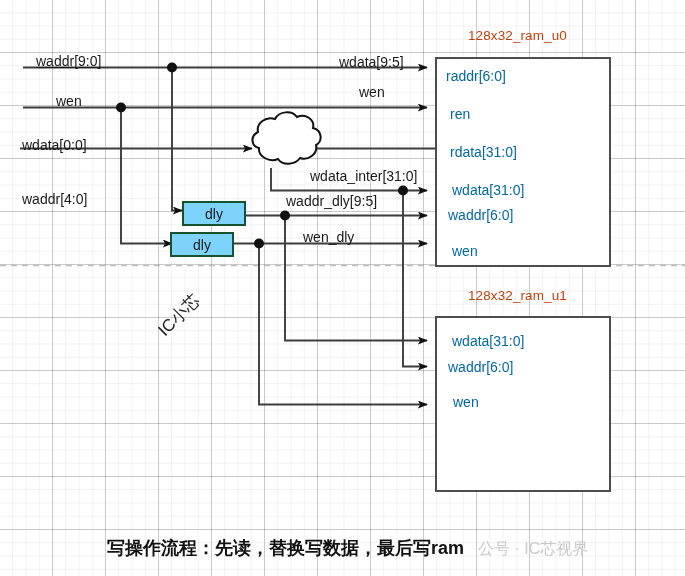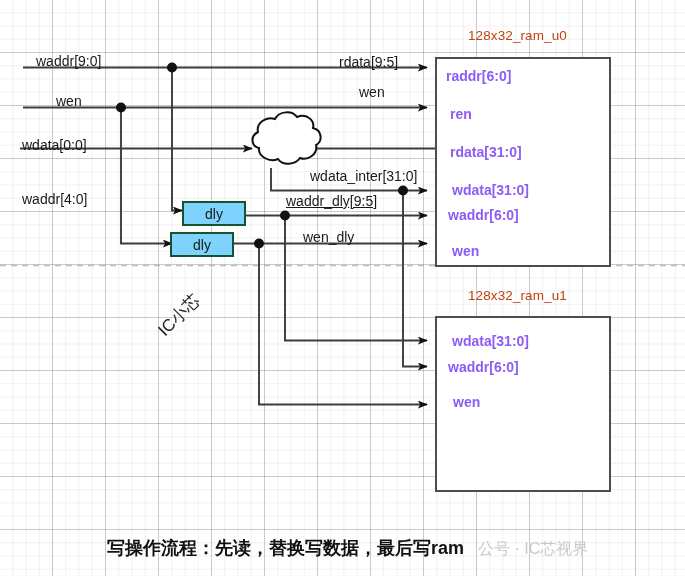--- a/index.html
+++ b/index.html
@@ -181,7 +181,7 @@
   <span>dly</span>
 </div>
 
-<div class="sig-label" style="left:36px; top:54px;">waddr[9:0]</div>
+<div class="sig-label" style="left:36px; top:54px;text-decoration:underline;">waddr[9:0]</div>
 <div class="sig-label" style="left:56px; top:94px;">wen</div>
 <div class="sig-label" style="left:22px; top:138px;">wdata[0:0]</div>
 <div class="sig-label" style="left:22px; top:192px;text-align:center;">waddr[4:0]</div>

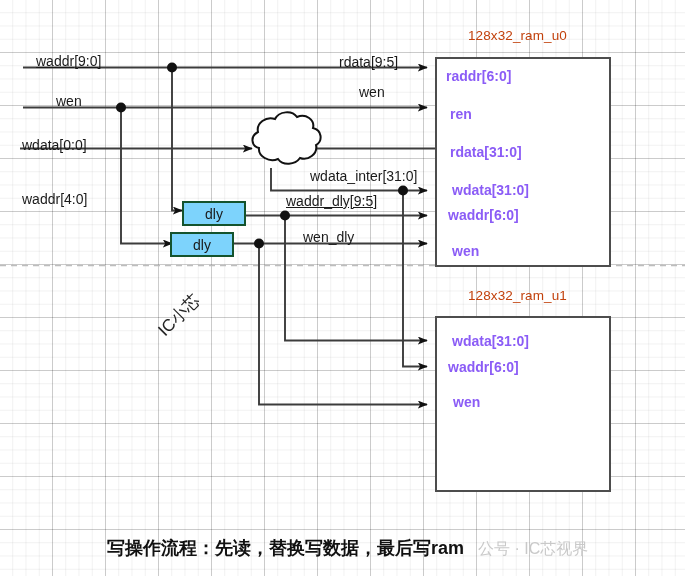--- a/index.html
+++ b/index.html
@@ -186,7 +186,7 @@
 <div class="sig-label" style="left:22px; top:138px;">wdata[0:0]</div>
 <div class="sig-label" style="left:22px; top:192px;text-align:center;">waddr[4:0]</div>
 
-<div class="sig-label" style="left:339px; top:55px;">rdata[9:5]</div>
+<div class="sig-label" style="left:339px; top:55px;">wdata[9:5]</div>
 <div class="sig-label" style="left:359px; top:85px;">wen</div>
 <div class="sig-label" style="left:310px; top:169px;">wdata_inter[31:0]</div>
 <div class="sig-label" style="left:286px; top:194px;text-decoration:underline;">waddr_dly[9:5]</div>

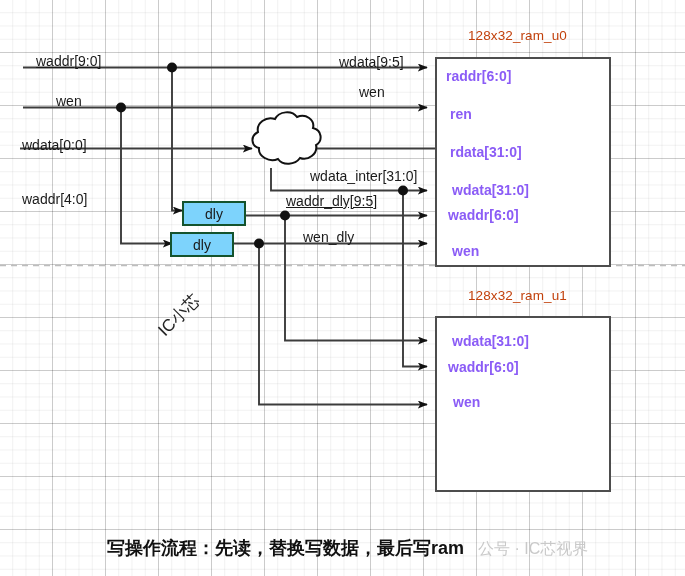--- a/index.html
+++ b/index.html
@@ -55,10 +55,9 @@
   .port {
     position: absolute;
     font-size: 14px;
-    color: #8b5cf6;
+    color: #0369a1;
     white-space: nowrap;
     line-height: 1;
-    font-weight: bold;
   }
   .dly-box {
     position: absolute;

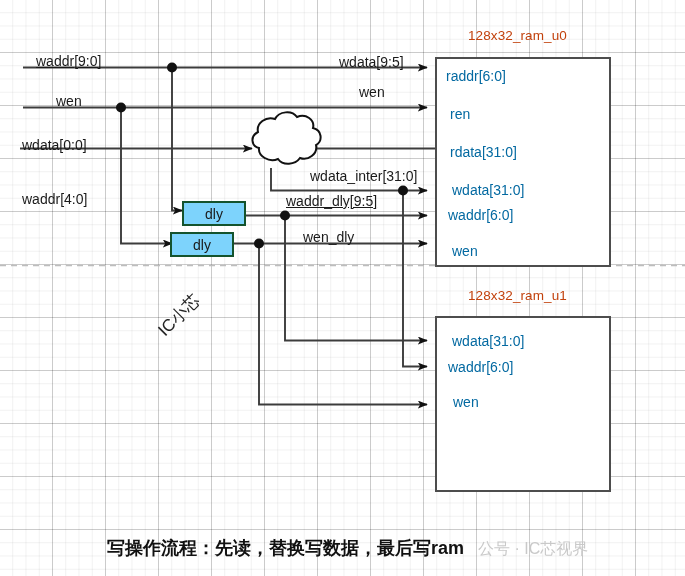--- a/index.html
+++ b/index.html
@@ -188,7 +188,7 @@
 <div class="sig-label" style="left:339px; top:55px;">wdata[9:5]</div>
 <div class="sig-label" style="left:359px; top:85px;">wen</div>
 <div class="sig-label" style="left:310px; top:169px;">wdata_inter[31:0]</div>
-<div class="sig-label" style="left:286px; top:194px;text-decoration:underline;">waddr_dly[9:5]</div>
+<div class="sig-label" style="left:286px; top:194px;">waddr_dly[9:5]</div>
 <div class="sig-label" style="left:303px; top:230px;">wen_dly</div>
 
 <div class="watermark-rot" style="left:153px; top:325px;">IC小芯</div>

